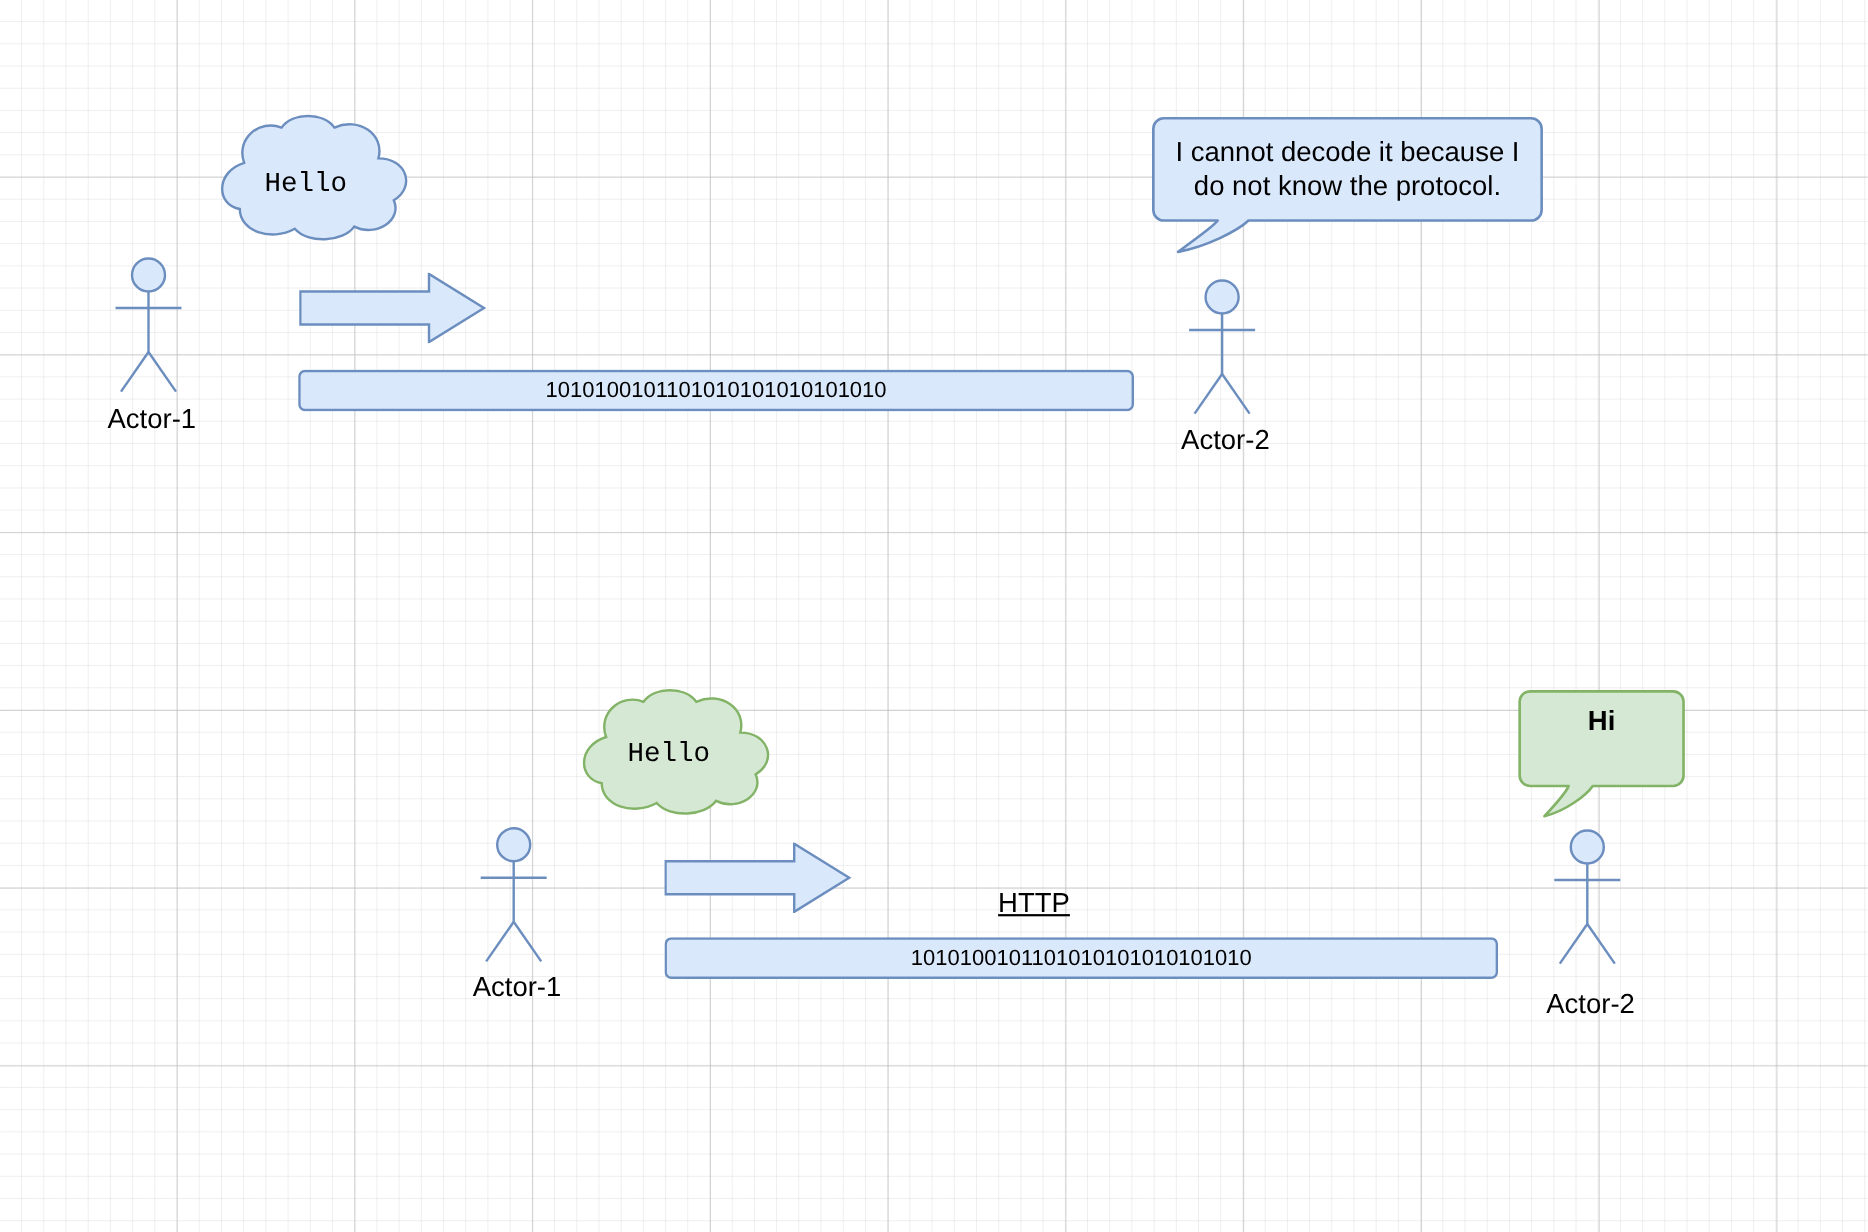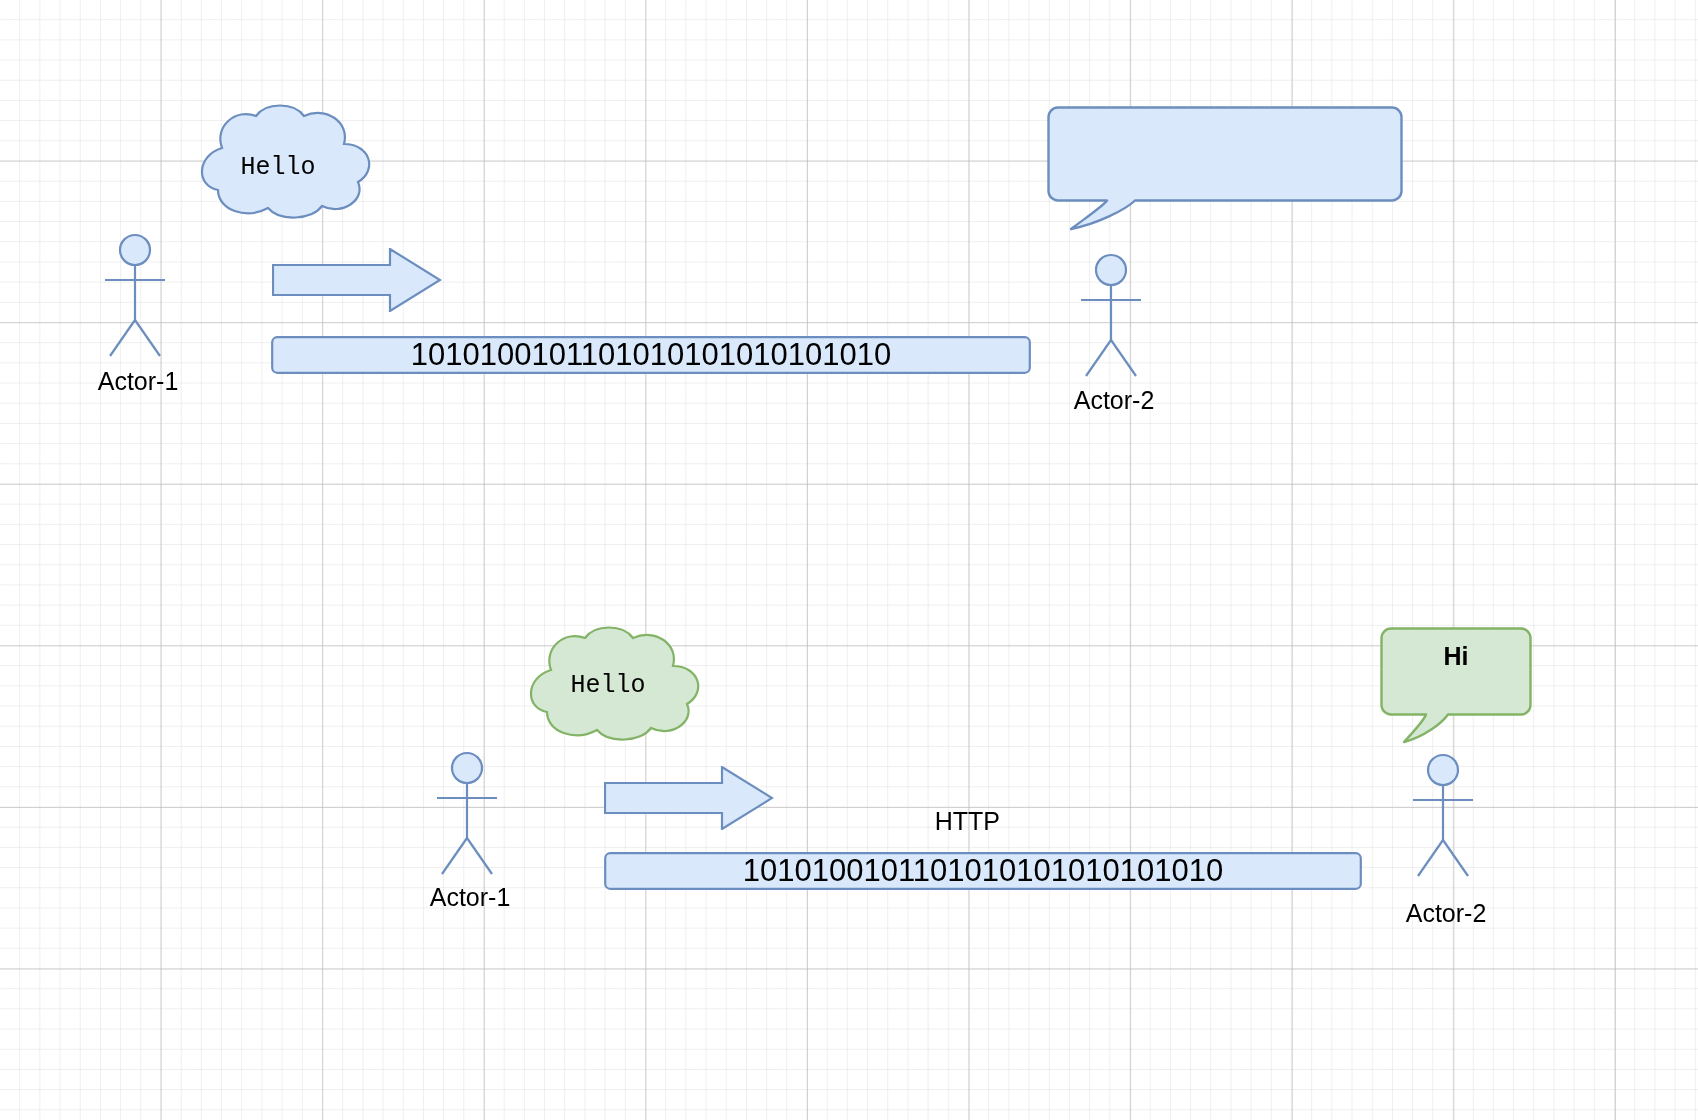--- a/index.html
+++ b/index.html
@@ -131,6 +131,9 @@
                A 9.5 9.5 0 0 1 11 1.5 Z" fill="#dae8fc" stroke="#6c8ebf" stroke-width="2.4" stroke-linejoin="round"></path>
     </svg>
   </div>
+  <div class="texthold" style="left:1052px; top:118px; width:346px; height:72px;">
+    <span class="bubble-text">I cannot decode it because I do not know the protocol.</span>
+  </div>
 
   <div class="svgbox" style="left:503px; top:620px; width:210px; height:125px;">
     <svg width="210" height="125" viewBox="0 0 210 125">

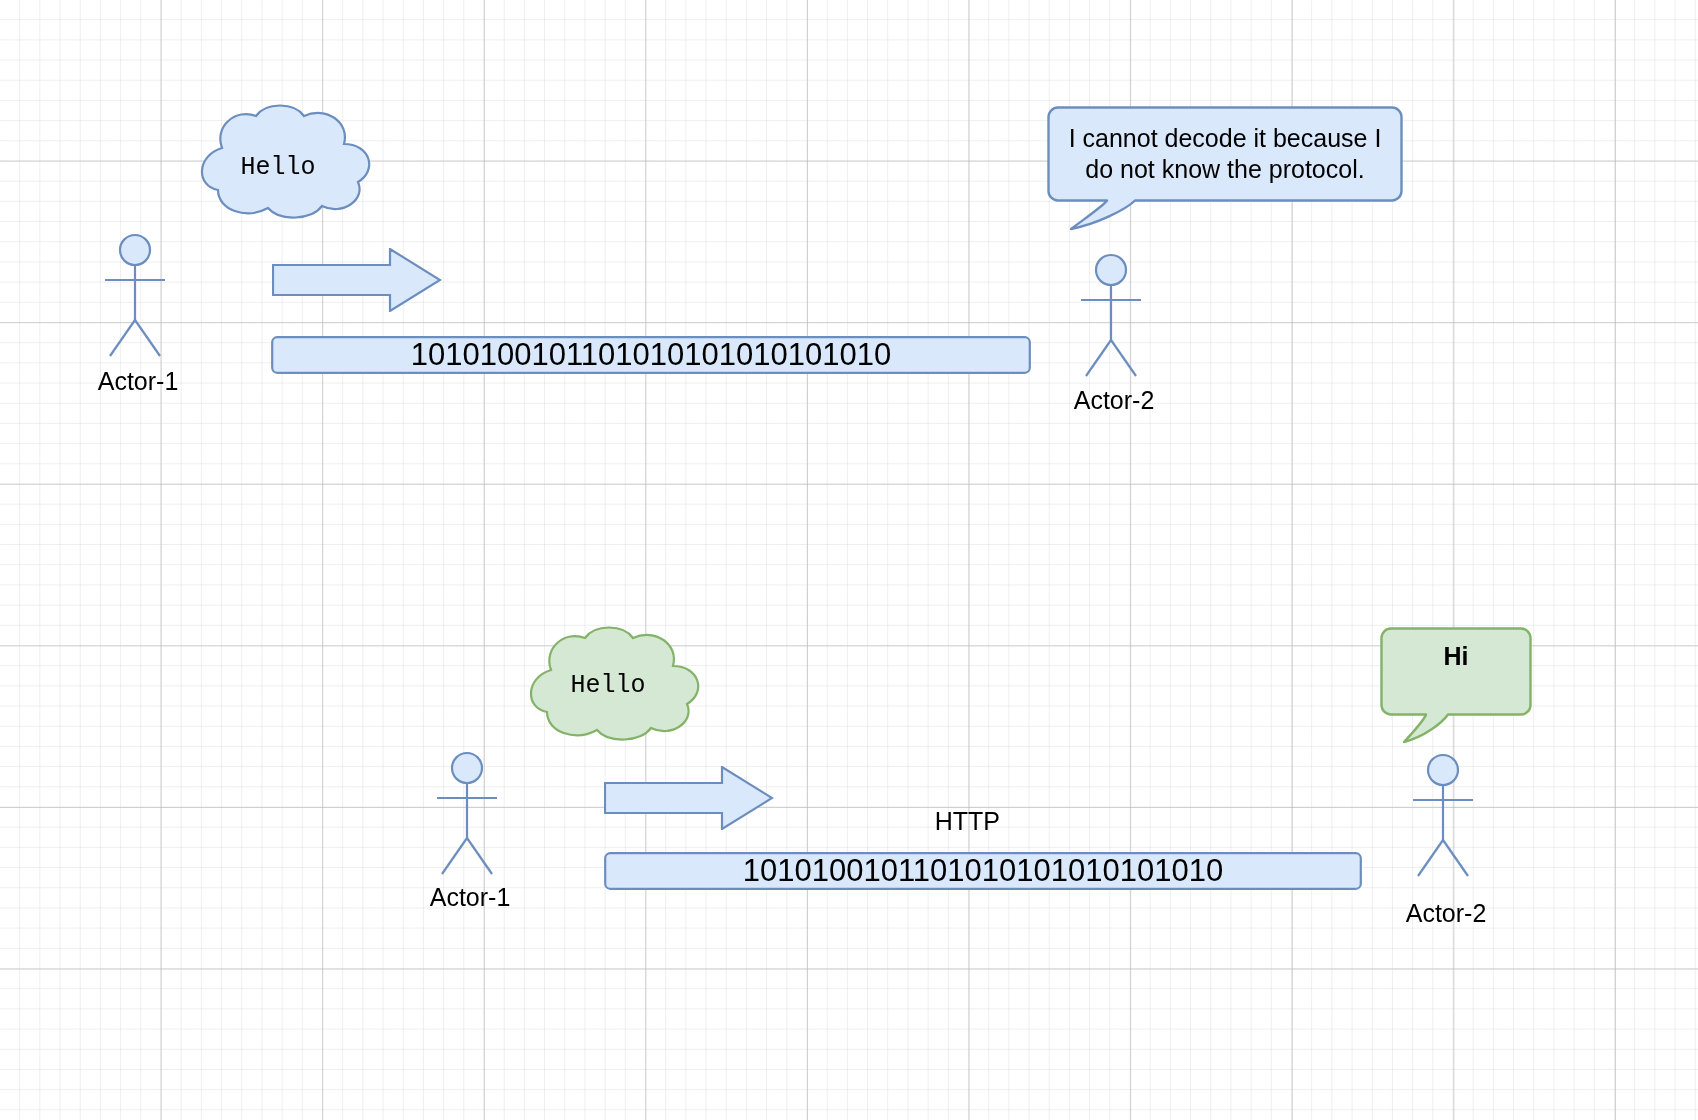--- a/index.html
+++ b/index.html
@@ -45,7 +45,7 @@
     color: #000000;
   }
   .bar-text {
-    font-size: 31px;
+    font-size: 20px;
     text-align: center;
     width: 100%;
     color: #000000;

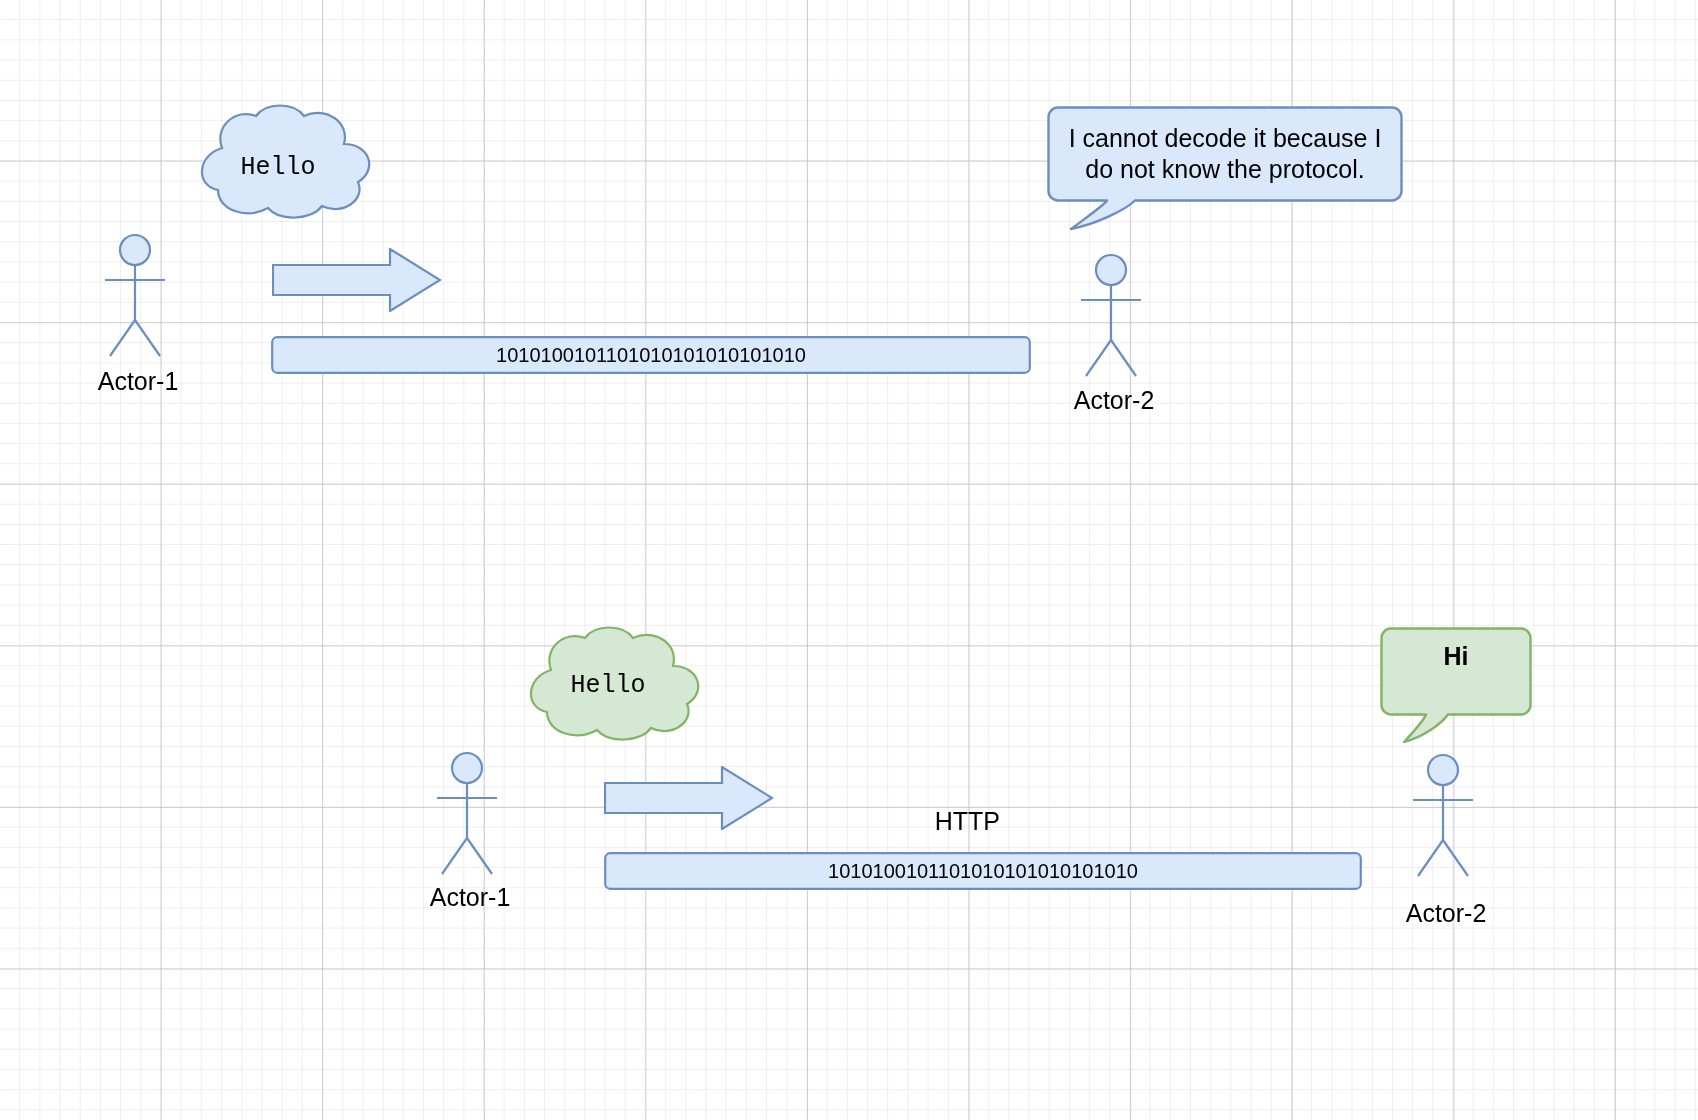--- a/index.html
+++ b/index.html
@@ -171,7 +171,7 @@
     </svg>
   </div>
 
-  <div class="texthold" style="left:880px; top:805px; width:120px; height:32px; justify-content:flex-end;">
+  <div class="texthold" style="left:880px; top:805px; width:120px; height:32px; justify-content:center;text-decoration:underline;">
     <span class="proto-text">HTTP</span>
   </div>
 

